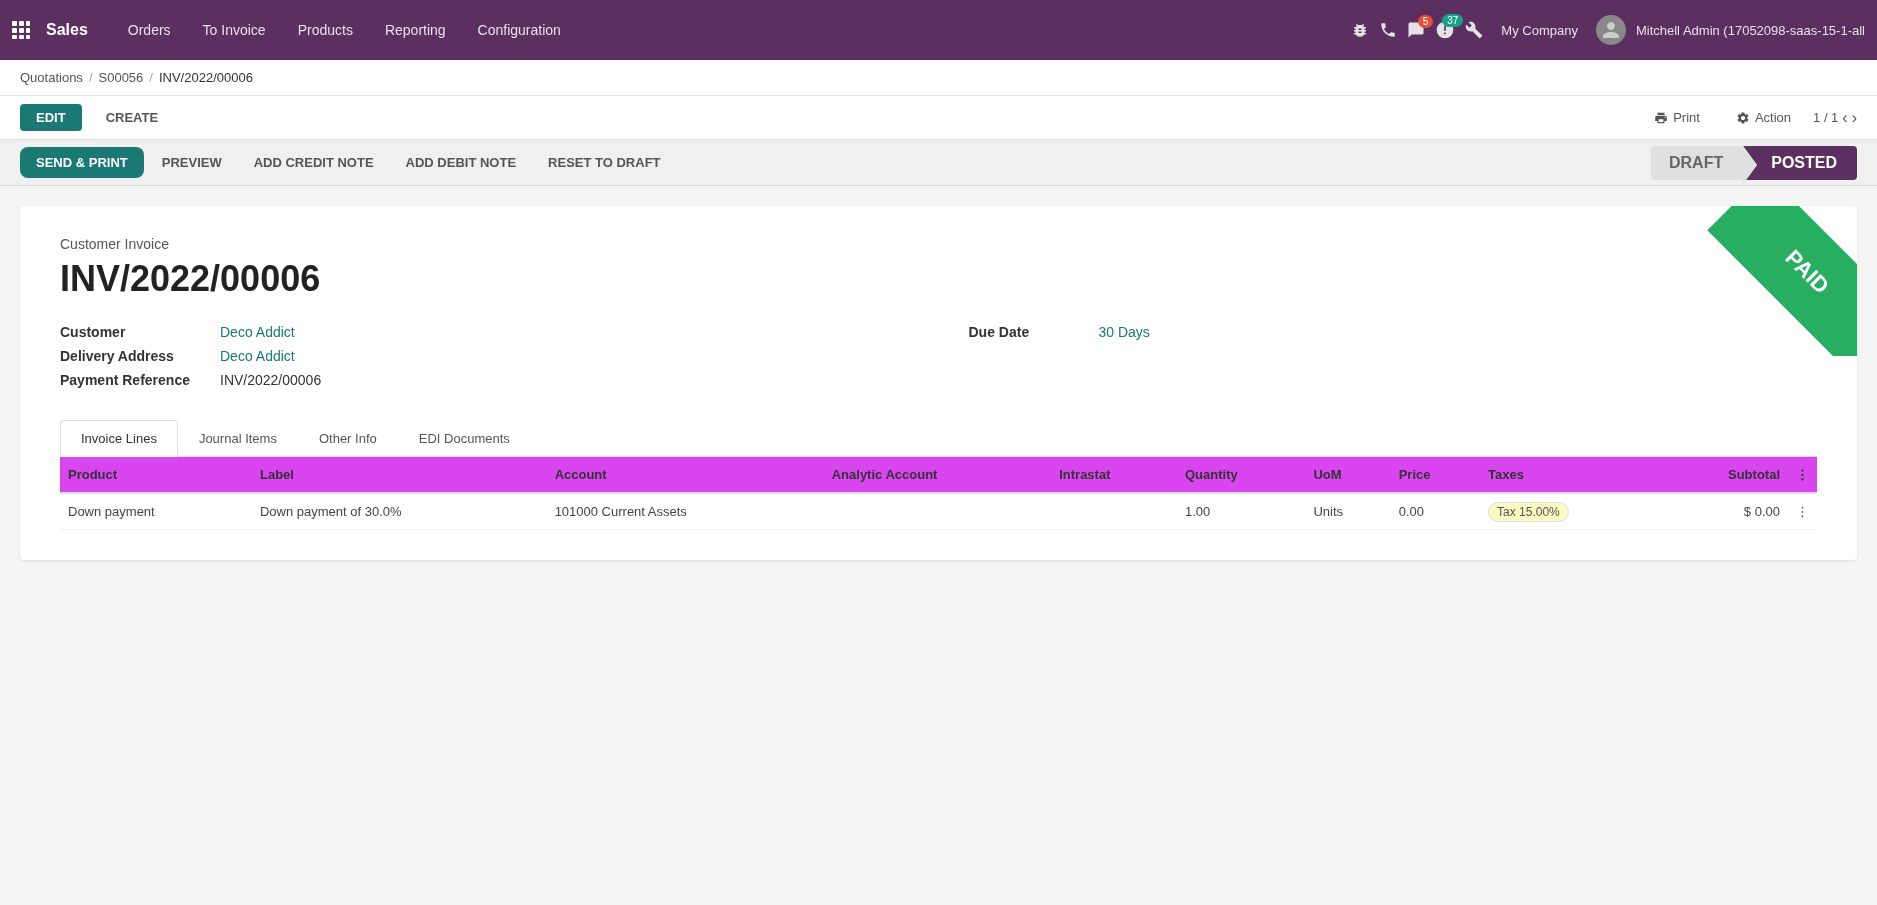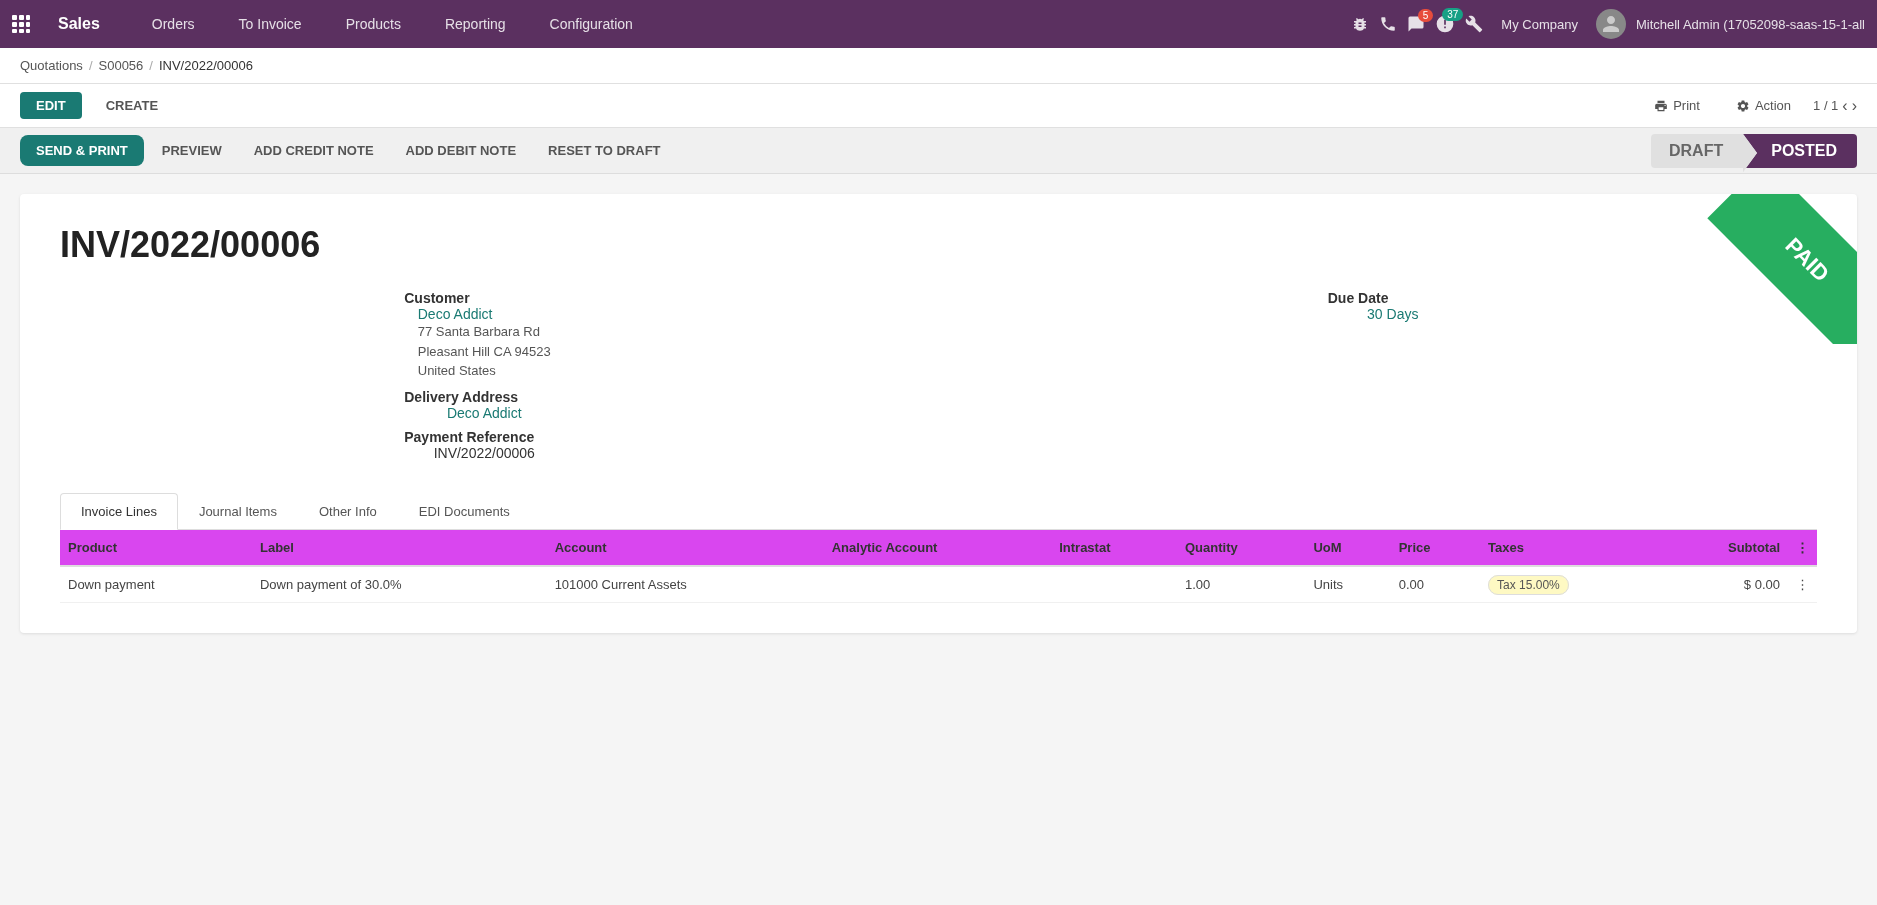--- a/index.html
+++ b/index.html
@@ -11,9 +11,9 @@
       color: white;
       display: flex;
       align-items: center;
-      height: 48px;
+      height: 60px;
       padding: 0 12px;
-      gap: 20px;
+      gap: 8px;
     }
     .top-nav .app-grid { margin-right: 8px; display: flex; align-items: center; cursor: pointer; }
     .top-nav .app-name { font-weight: bold; font-size: 16px; margin-right: 20px; }

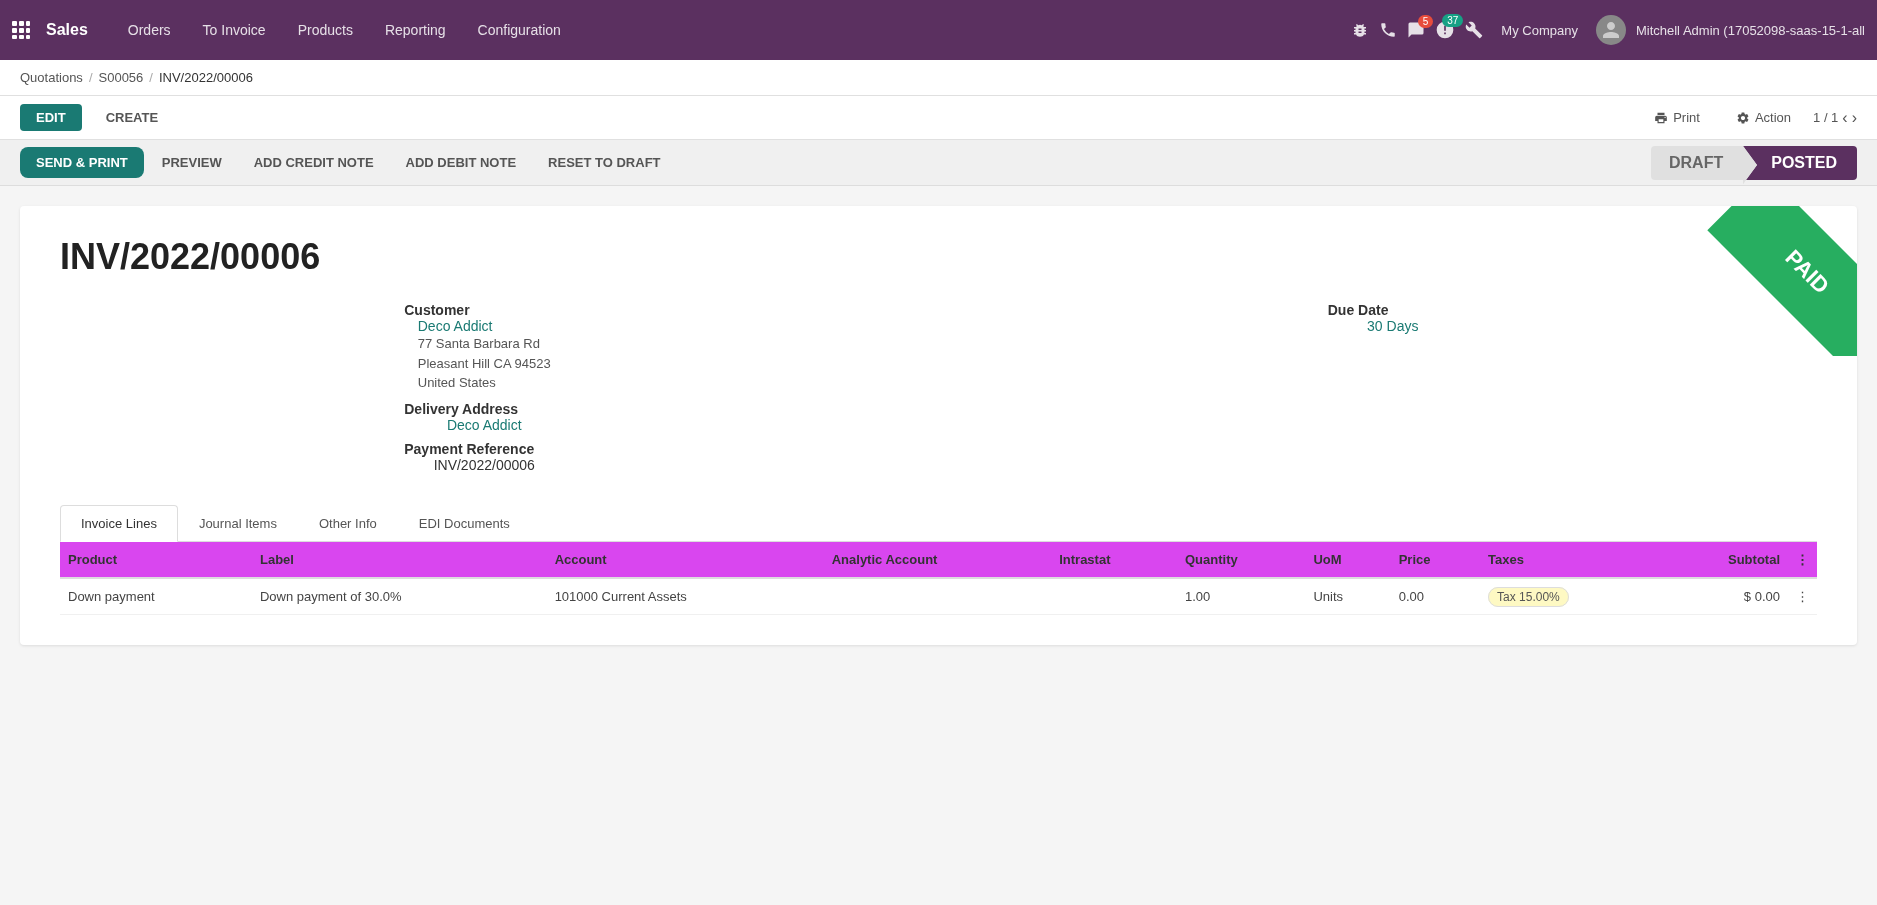--- a/index.html
+++ b/index.html
@@ -384,6 +384,7 @@
       <div class="paid-ribbon-inner">PAID</div>
     </div>
 
+    <div class="invoice-type">Customer Invoice</div>
     <div class="invoice-number">INV/2022/00006</div>
 
     <div class="invoice-fields">

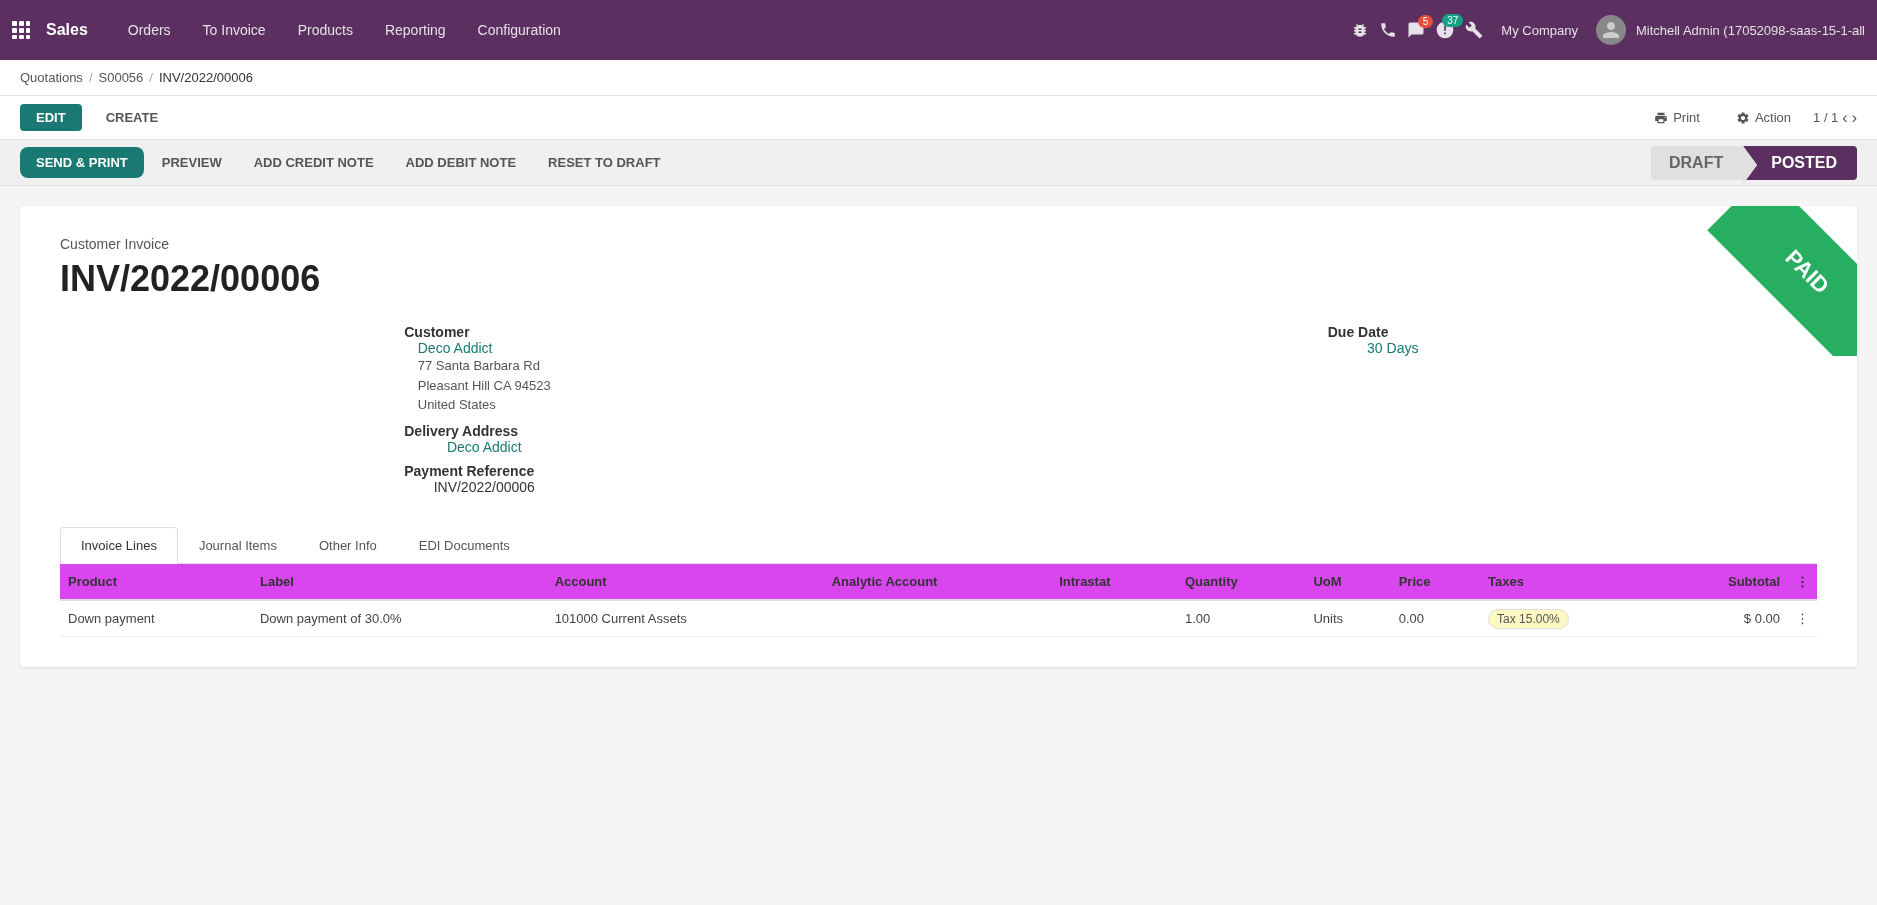--- a/index.html
+++ b/index.html
@@ -211,7 +211,7 @@
 
     .invoice-fields { display: flex; gap: 60px; margin-bottom: 24px; }
     .invoice-left, .invoice-right { flex: 1; }
-    .field-row { display: flex; align-items: center; margin-bottom: 8px; flex-direction: column; }
+    .field-row { display: flex; align-items: flex-start; margin-bottom: 8px; }
     .field-label { font-weight: 600; color: #333; width: 160px; flex-shrink: 0; }
     .field-value { color: #333; }
     .field-value a, .field-value .link { color: #1a7a73; cursor: pointer; }

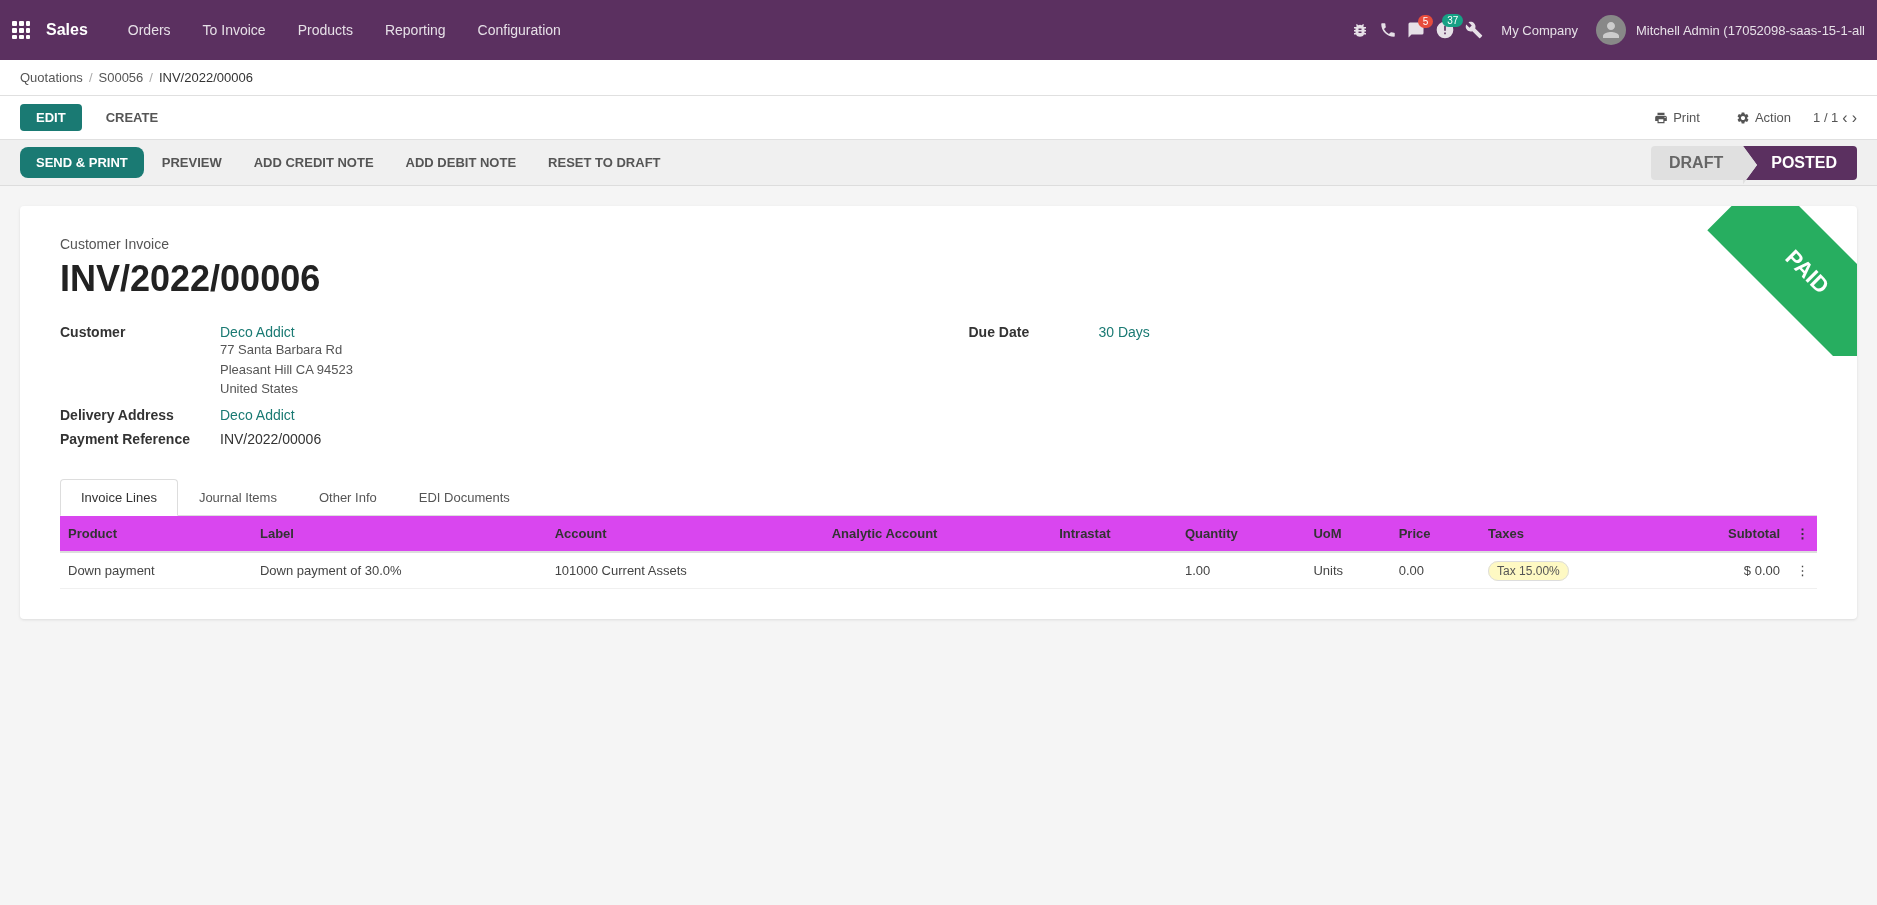--- a/index.html
+++ b/index.html
@@ -394,11 +394,6 @@
           <span class="field-label">Customer</span>
           <div class="field-value">
             <div><span class="link">Deco Addict</span></div>
-            <div class="address">
-              <div>77 Santa Barbara Rd</div>
-              <div>Pleasant Hill CA 94523</div>
-              <div>United States</div>
-            </div>
           </div>
         </div>
         <div class="field-row">

